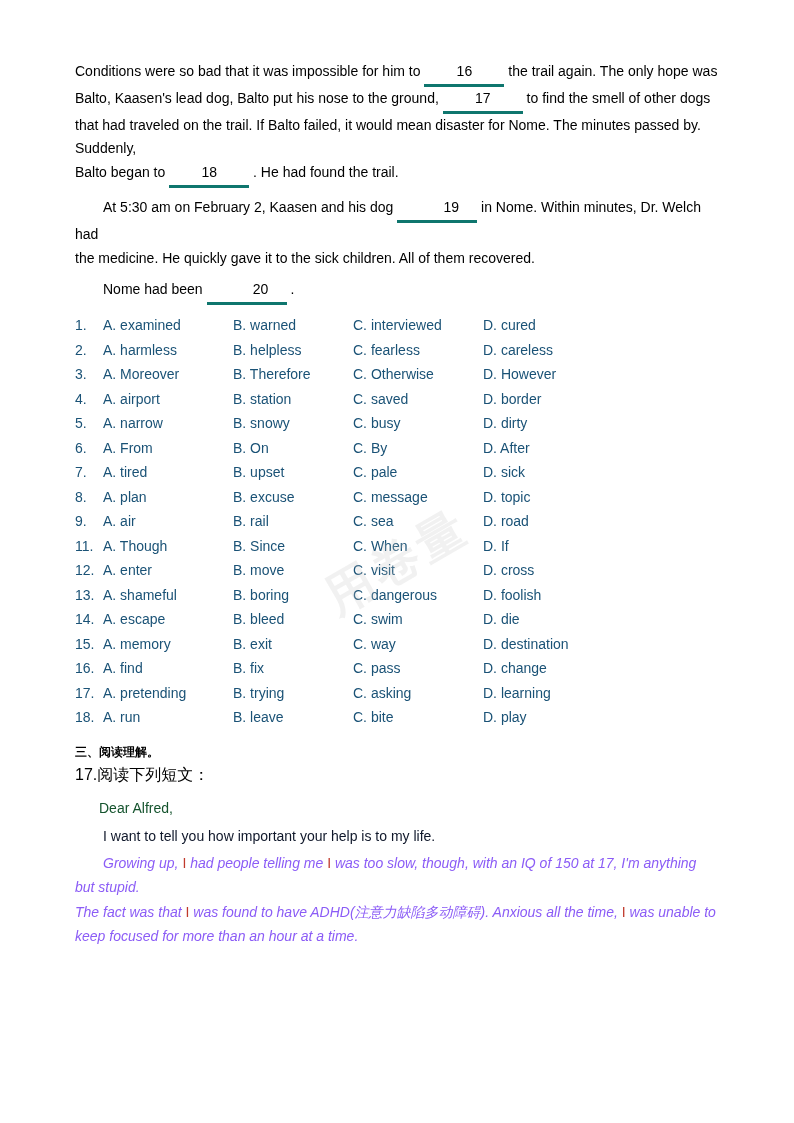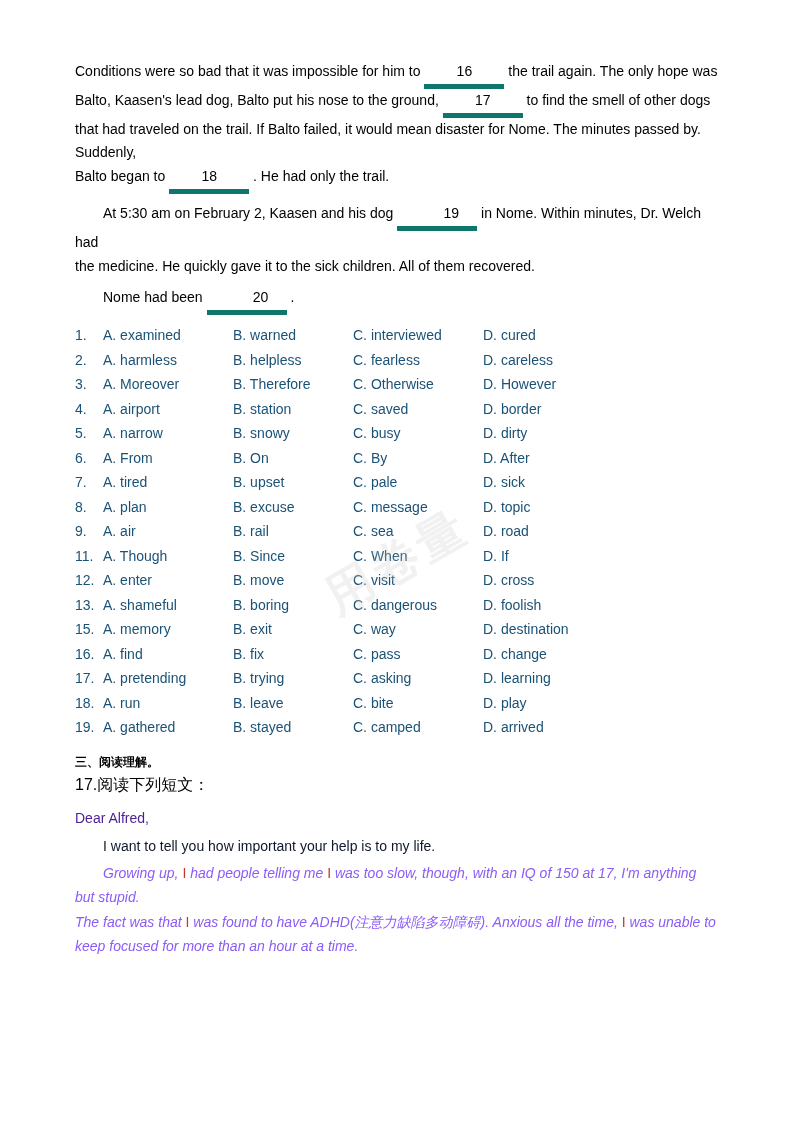--- a/index.html
+++ b/index.html
@@ -20,7 +20,7 @@
     }
     .blank {
       display: inline-block;
-      border-bottom: 5px solid #0f766e;
+      border-bottom: 3px solid #0f766e;
       min-width: 80px;
       text-align: center;
       color: #000;

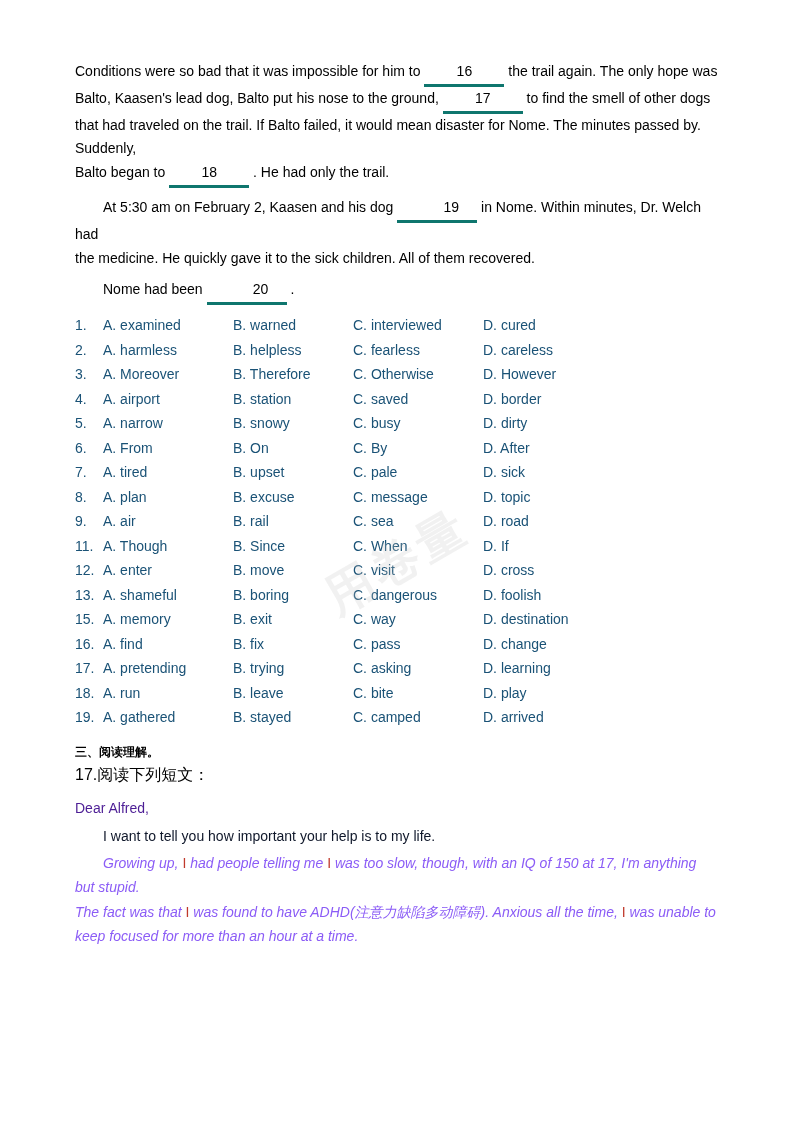--- a/index.html
+++ b/index.html
@@ -102,7 +102,7 @@
   <span>that had traveled on the trail. If Balto failed, it would mean disaster for Nome. The minutes passed by. Suddenly,</span><br>
   <span>Balto began to</span>
   <span class="blank">18</span>
-  <span>. He had only the trail.</span>
+  <span>. He had found the trail.</span>
 </div>
 
 <div class="passage indent">

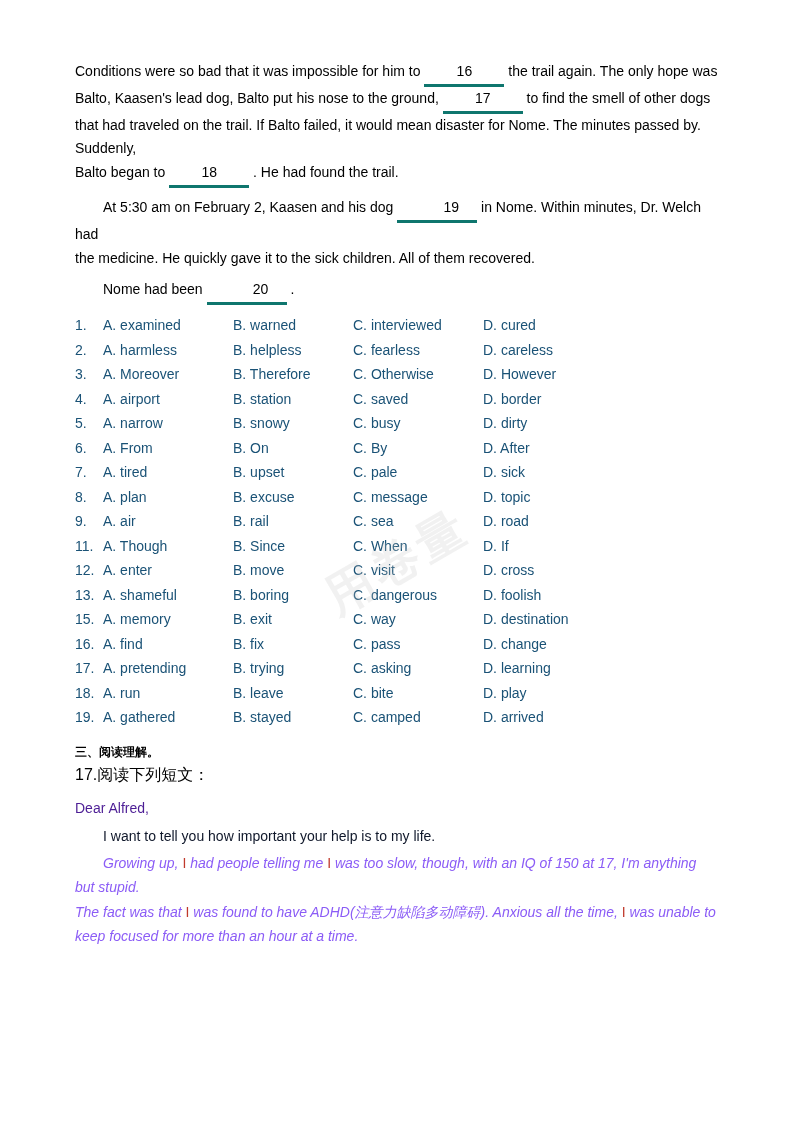--- a/index.html
+++ b/index.html
@@ -204,6 +204,13 @@
     <span class="option-d">D. foolish</span>
   </div>
   <div class="option-row">
+    <span class="option-num num-blue">14.</span>
+    <span class="option-a">A. escape</span>
+    <span class="option-b">B. bleed</span>
+    <span class="option-c">C. swim</span>
+    <span class="option-d">D. die</span>
+  </div>
+  <div class="option-row">
     <span class="option-num num-blue">15.</span>
     <span class="option-a">A. memory</span>
     <span class="option-b">B. exit</span>

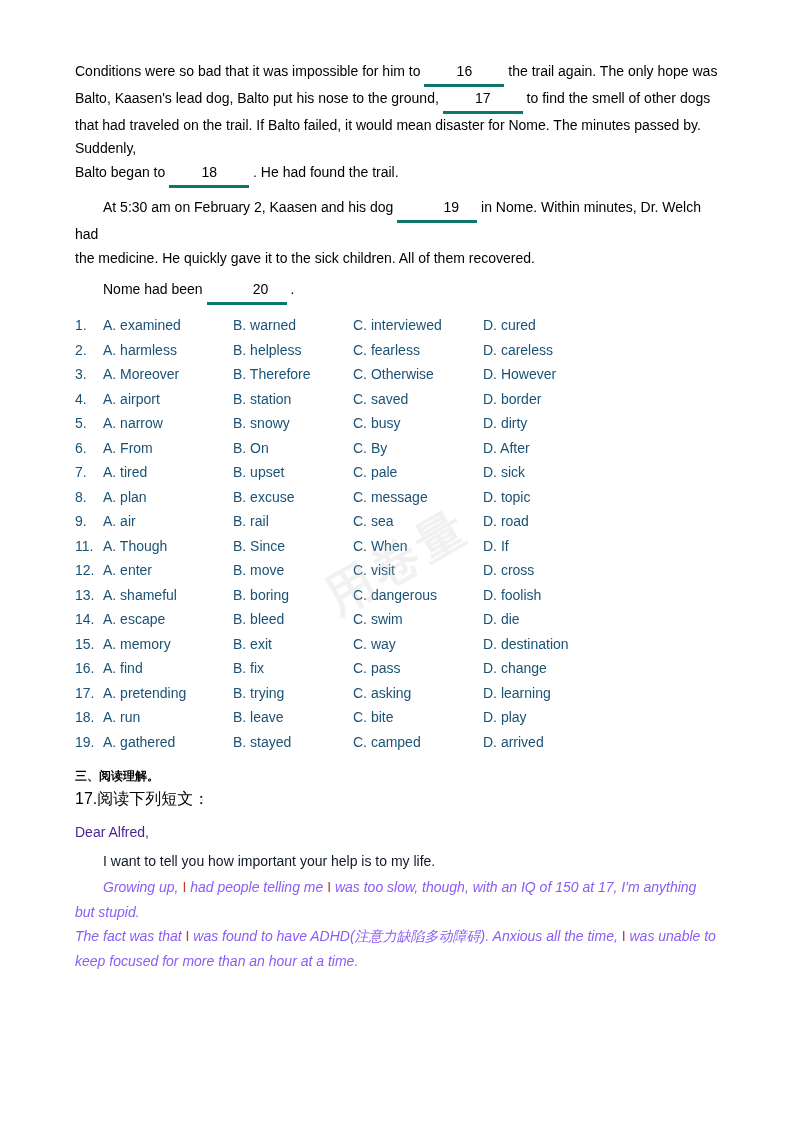--- a/index.html
+++ b/index.html
@@ -238,13 +238,6 @@
     <span class="option-c">C. bite</span>
     <span class="option-d">D. play</span>
   </div>
-  <div class="option-row">
-    <span class="option-num num-blue">19.</span>
-    <span class="option-a">A. gathered</span>
-    <span class="option-b">B. stayed</span>
-    <span class="option-c">C. camped</span>
-    <span class="option-d">D. arrived</span>
-  </div>
 </div>
 
 <div class="section-title">三、阅读理解。</div>

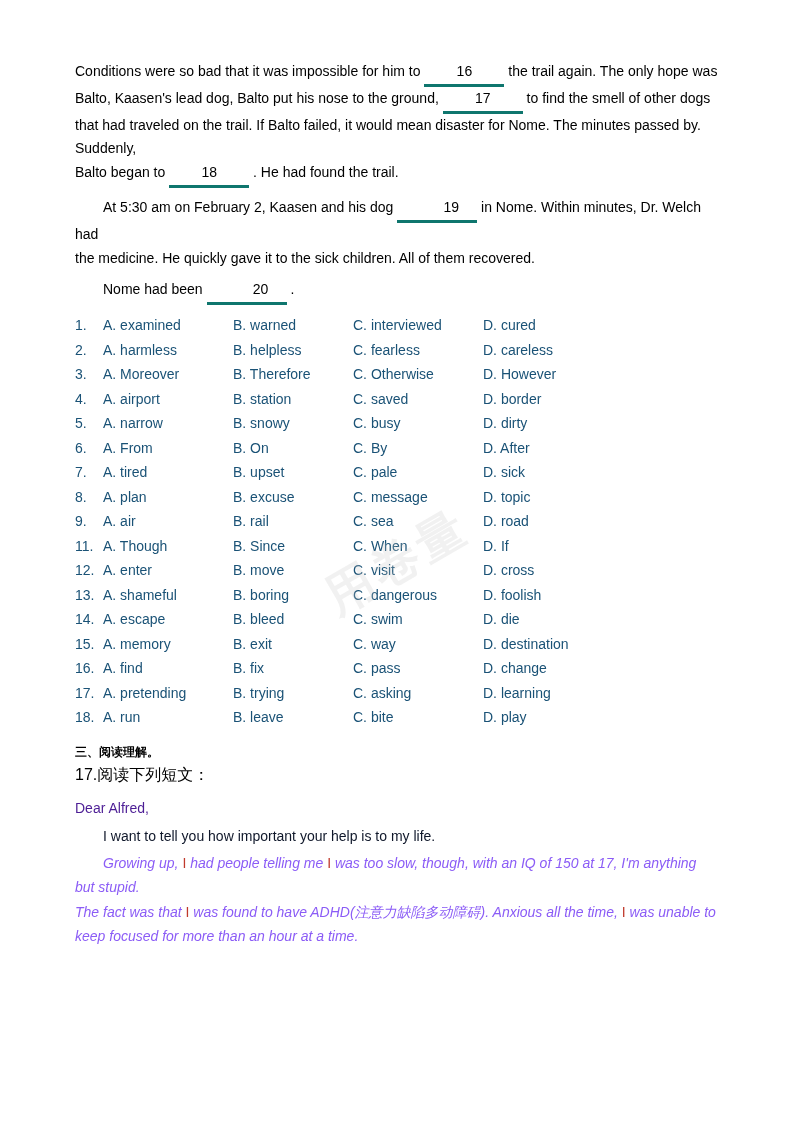--- a/index.html
+++ b/index.html
@@ -63,8 +63,9 @@
       line-height: 1.75;
     }
     .letter-salutation {
-      color: #4c1d95;
+      color: #14532d;
       margin-bottom: 4px;
+      margin-left: 24px;
     }
     .letter-body {
       color: #0f172a;

